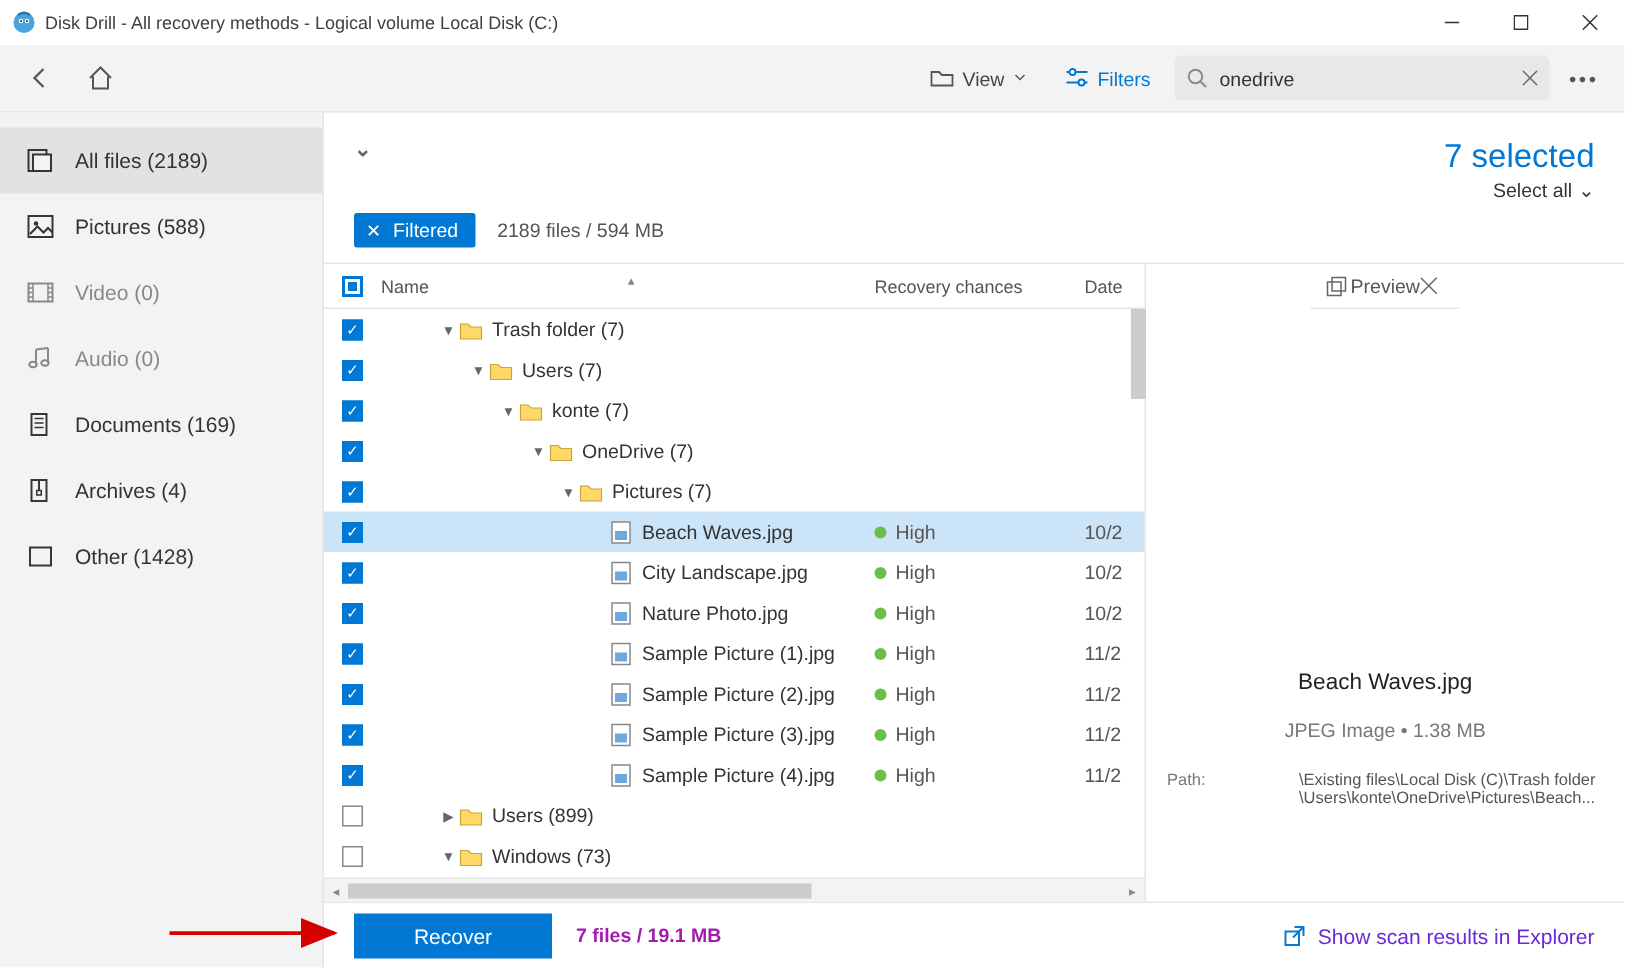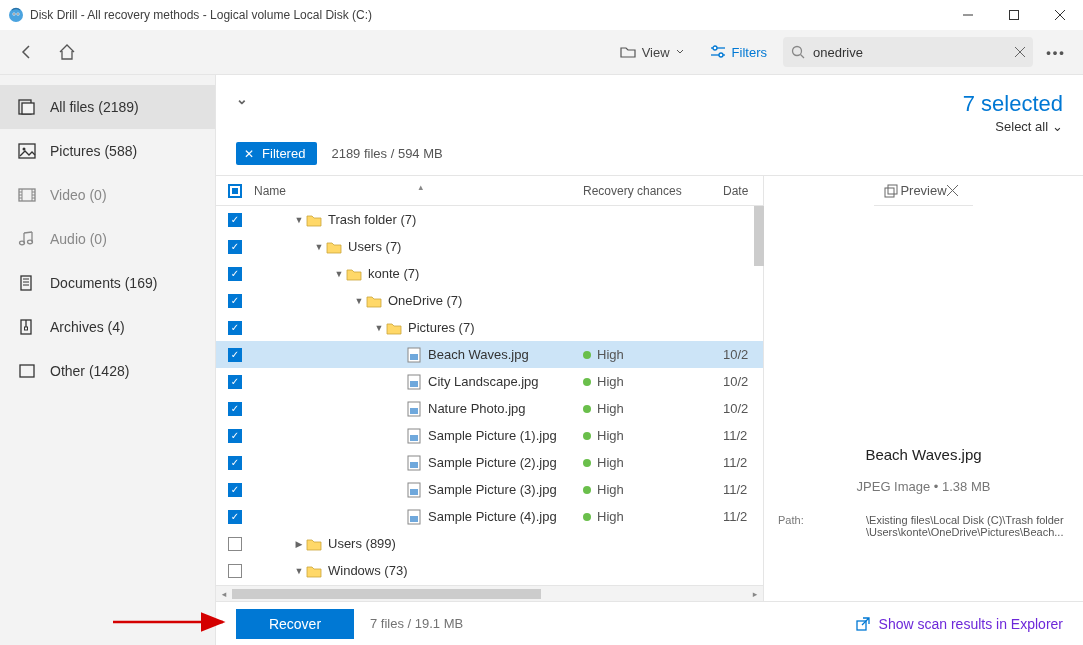--- a/index.html
+++ b/index.html
@@ -92,7 +92,7 @@
 .preview-details .dval { flex: 1; word-break: break-all; }
 
 .bottom-bar { height: 44px; border-top: 1px solid #e5e5e5; display: flex; align-items: center; padding: 0 20px; gap: 16px; }
-.recover-btn { background: #0078d4; color: #fff; border: none; width: 118px; height: 30px; font-size: 14px; cursor: pointer; }
+.recover-btn { background: #0078d4; color: #fff; border: none; width: 132px; height: 30px; font-size: 14px; cursor: pointer; }
 .bottom-stats { color: #737373; flex: 1; }
 .explorer-link { color: #6d28d9; display: flex; align-items: center; gap: 8px; cursor: pointer; font-size: 14px; }
 

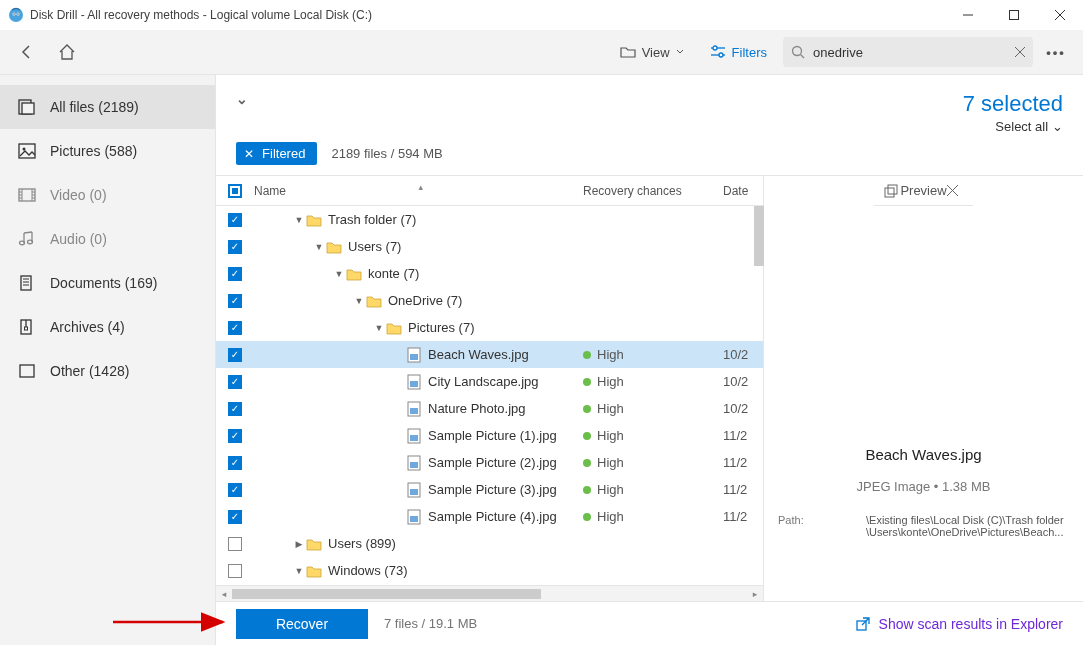--- a/index.html
+++ b/index.html
@@ -93,7 +93,7 @@
 
 .bottom-bar { height: 44px; border-top: 1px solid #e5e5e5; display: flex; align-items: center; padding: 0 20px; gap: 16px; }
 .recover-btn { background: #0078d4; color: #fff; border: none; width: 132px; height: 30px; font-size: 14px; cursor: pointer; }
-.bottom-stats { color: #737373; flex: 1; }
+.bottom-stats { color: #a21caf; flex: 1; font-weight: bold; }
 .explorer-link { color: #6d28d9; display: flex; align-items: center; gap: 8px; cursor: pointer; font-size: 14px; }
 
 .arrow-annot { position: absolute; left: 108px; bottom: 3px; pointer-events: none; }

